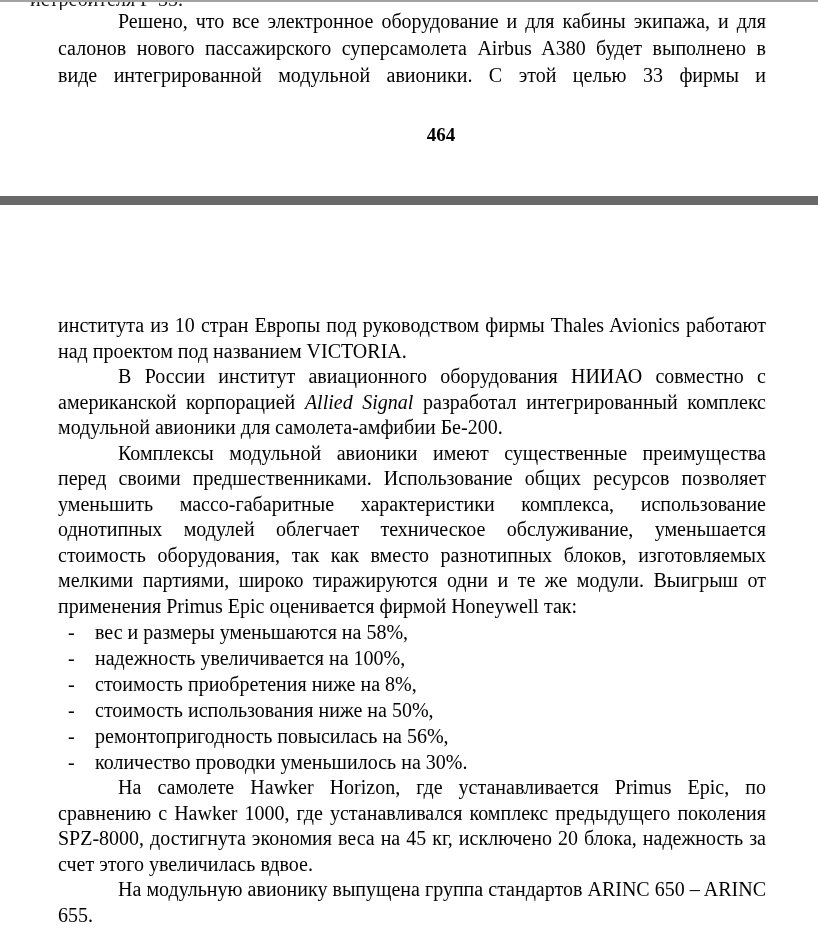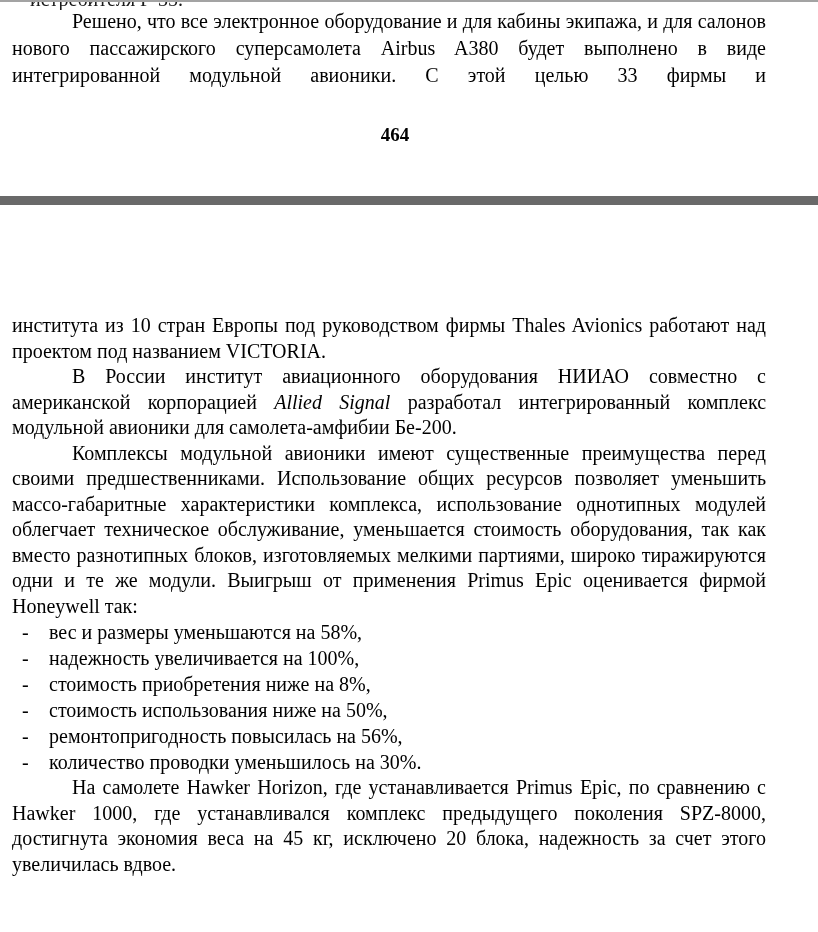--- a/index.html
+++ b/index.html
@@ -42,6 +42,7 @@
     padding-left: 12px;
     padding-right: 52px;
     font-size: 20px;
+    margin-left: 46px;
   }
   .p1 {
     margin: 0;

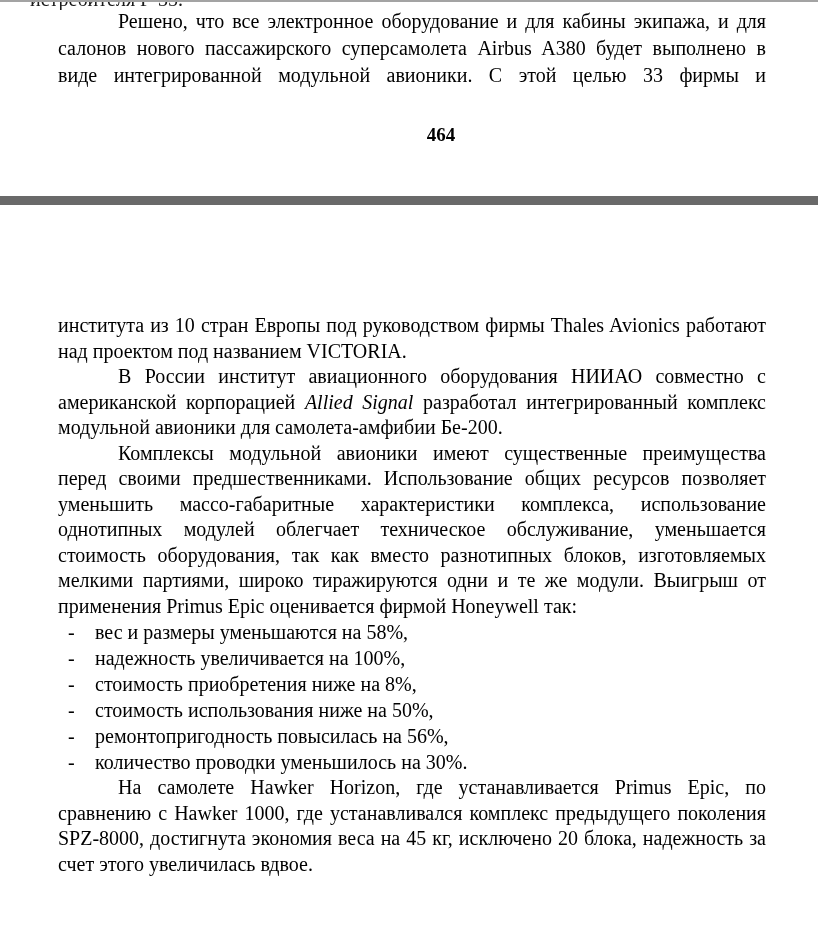--- a/index.html
+++ b/index.html
@@ -146,6 +146,7 @@
     </ul>
 
     <p class="indent">На самолете Hawker Horizon, где устанавливается Primus Epic, по сравнению с Hawker 1000, где устанавливался комплекс предыдущего поколения SPZ-8000, достигнута экономия веса на 45 кг, исключено 20 блока, надежность за счет этого увеличилась вдвое.</p>
+    <p class="indent">На модульную авионику выпущена группа стандартов ARINC 650 – ARINC 655.</p>
   </div>
 
 </div>

